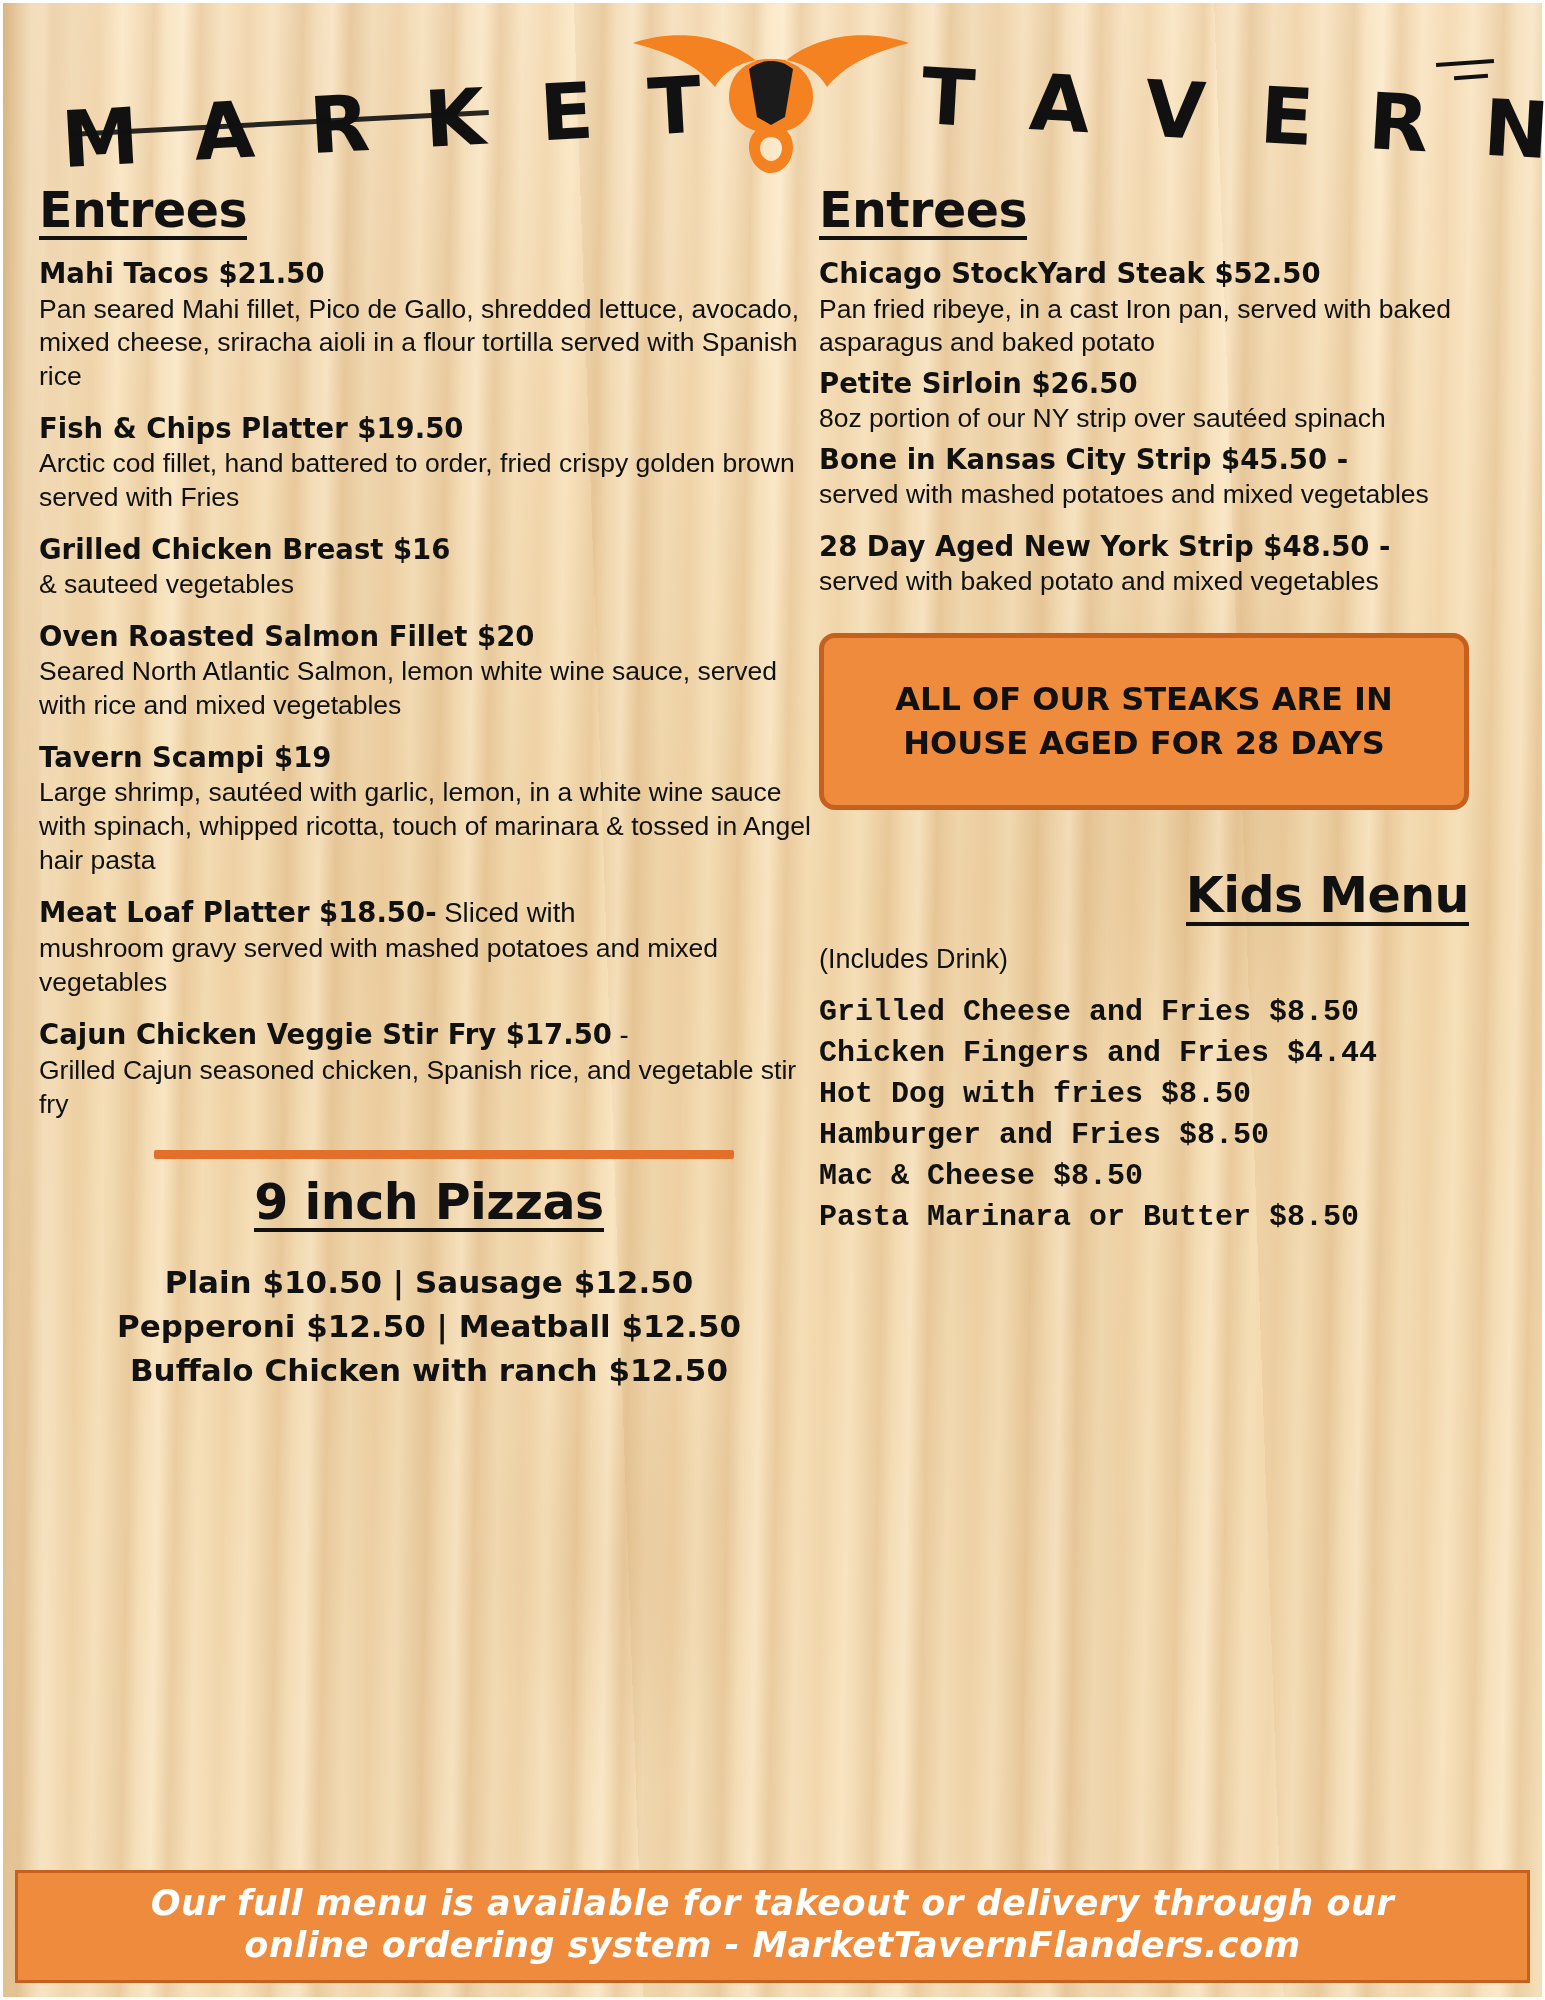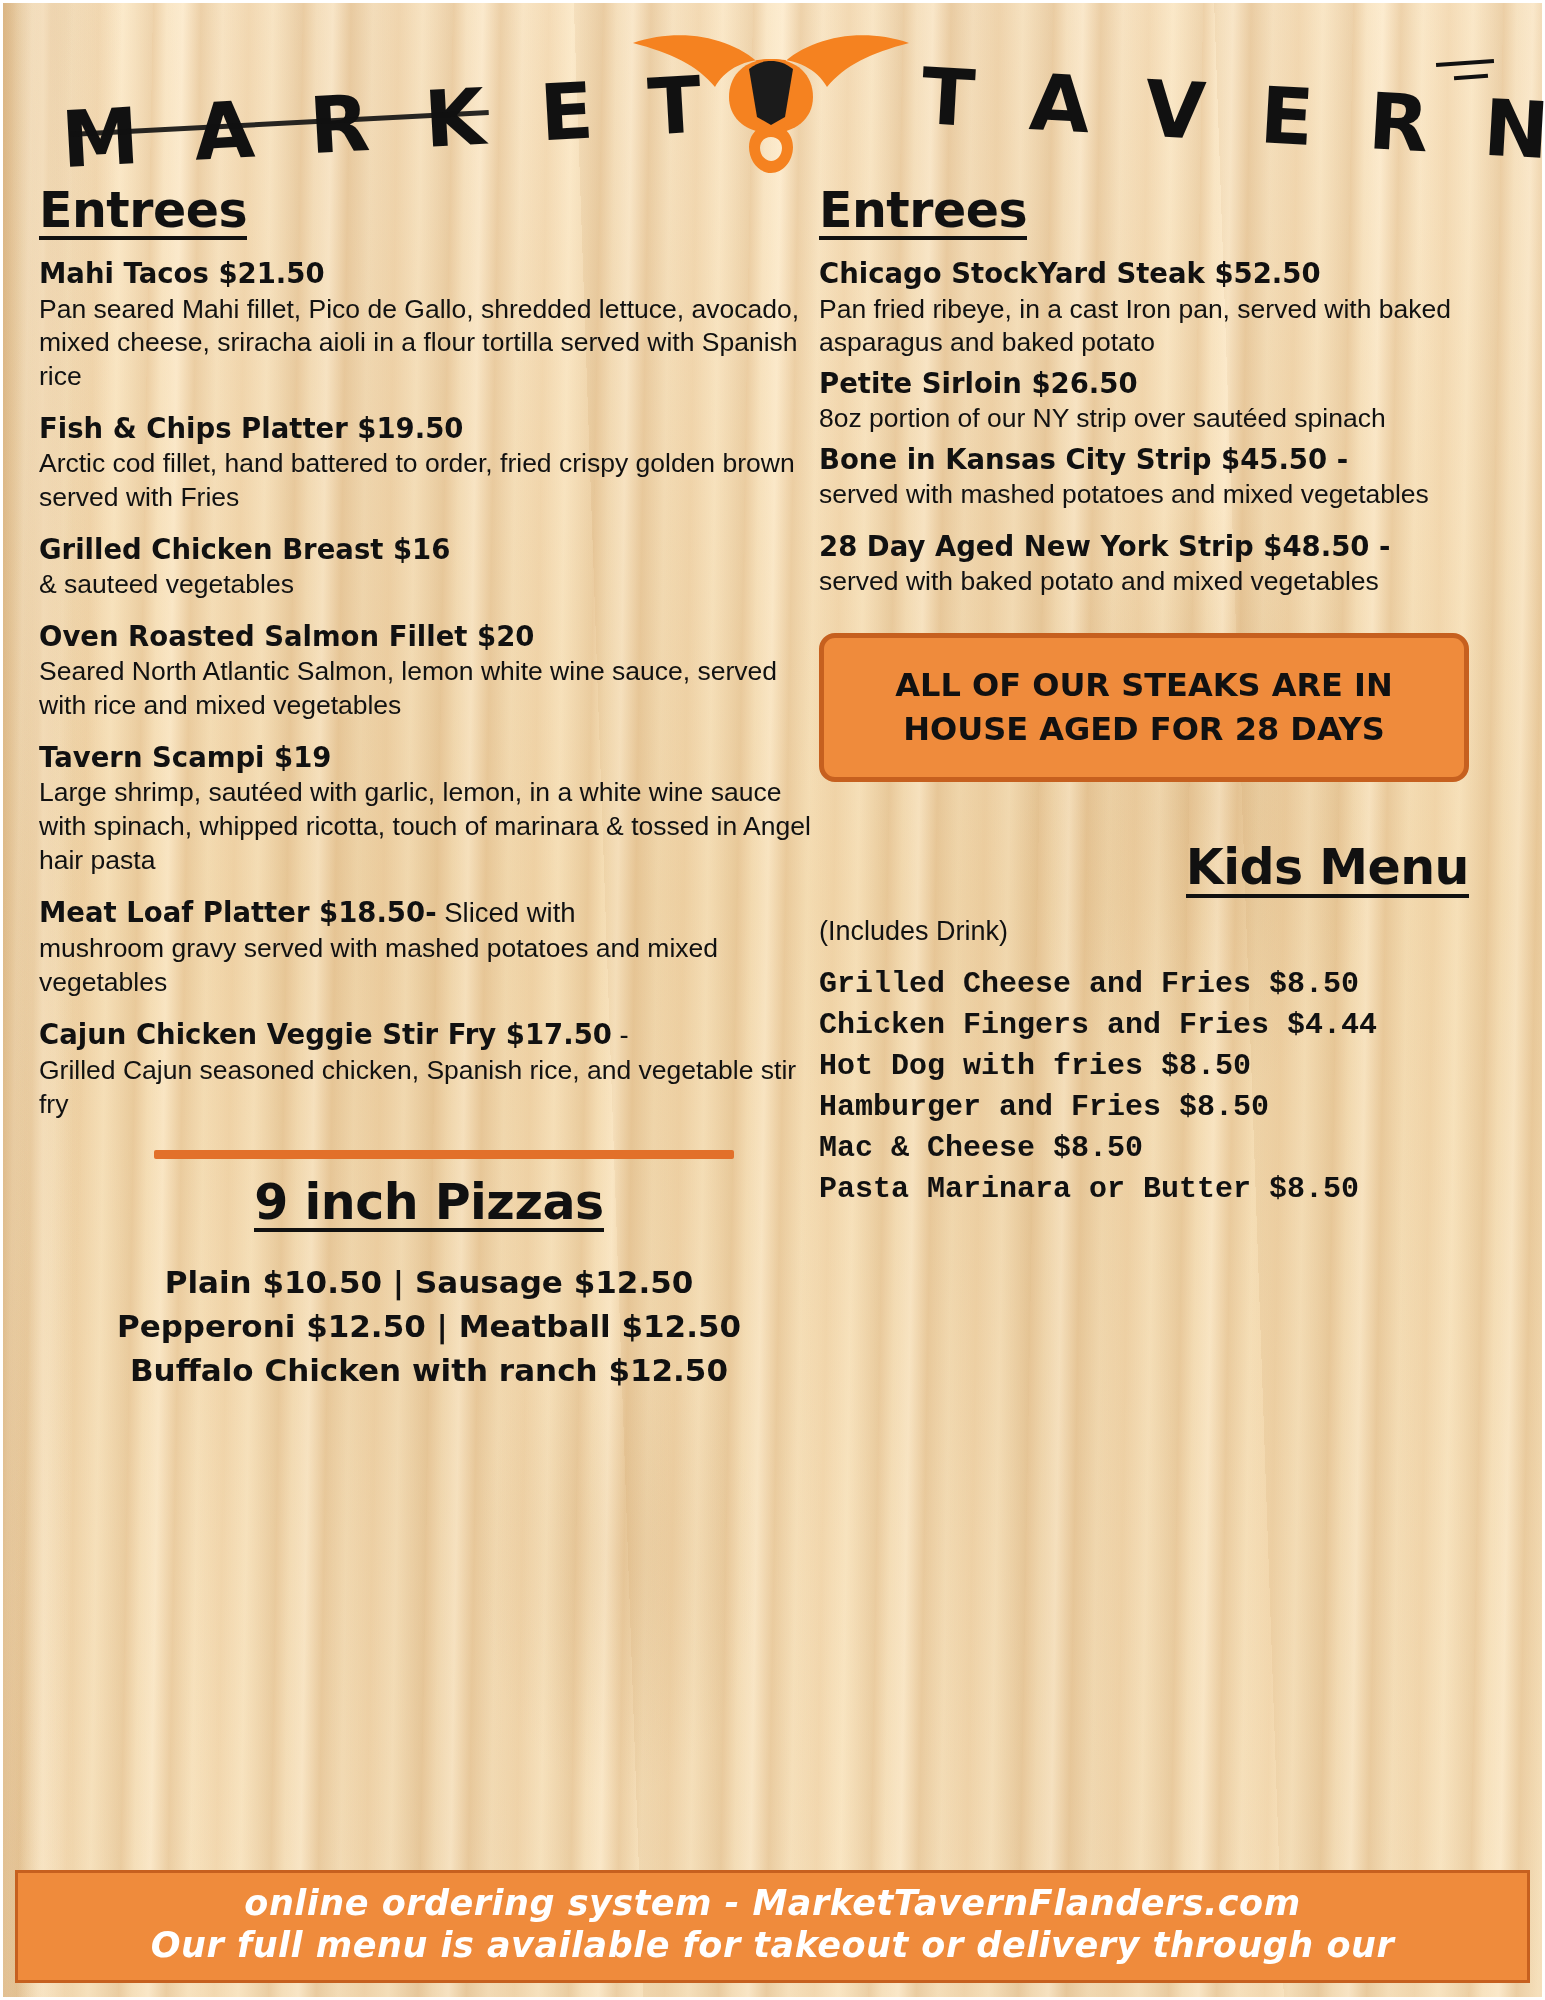--- a/index.html
+++ b/index.html
@@ -178,7 +178,7 @@
     background: #ef8b3c;
     border: 5px solid #c6601f;
     border-radius: 16px;
-    padding: 26px 20px;
+    padding: 40px 20px;
     text-align: center;
   }
   .callout-line {

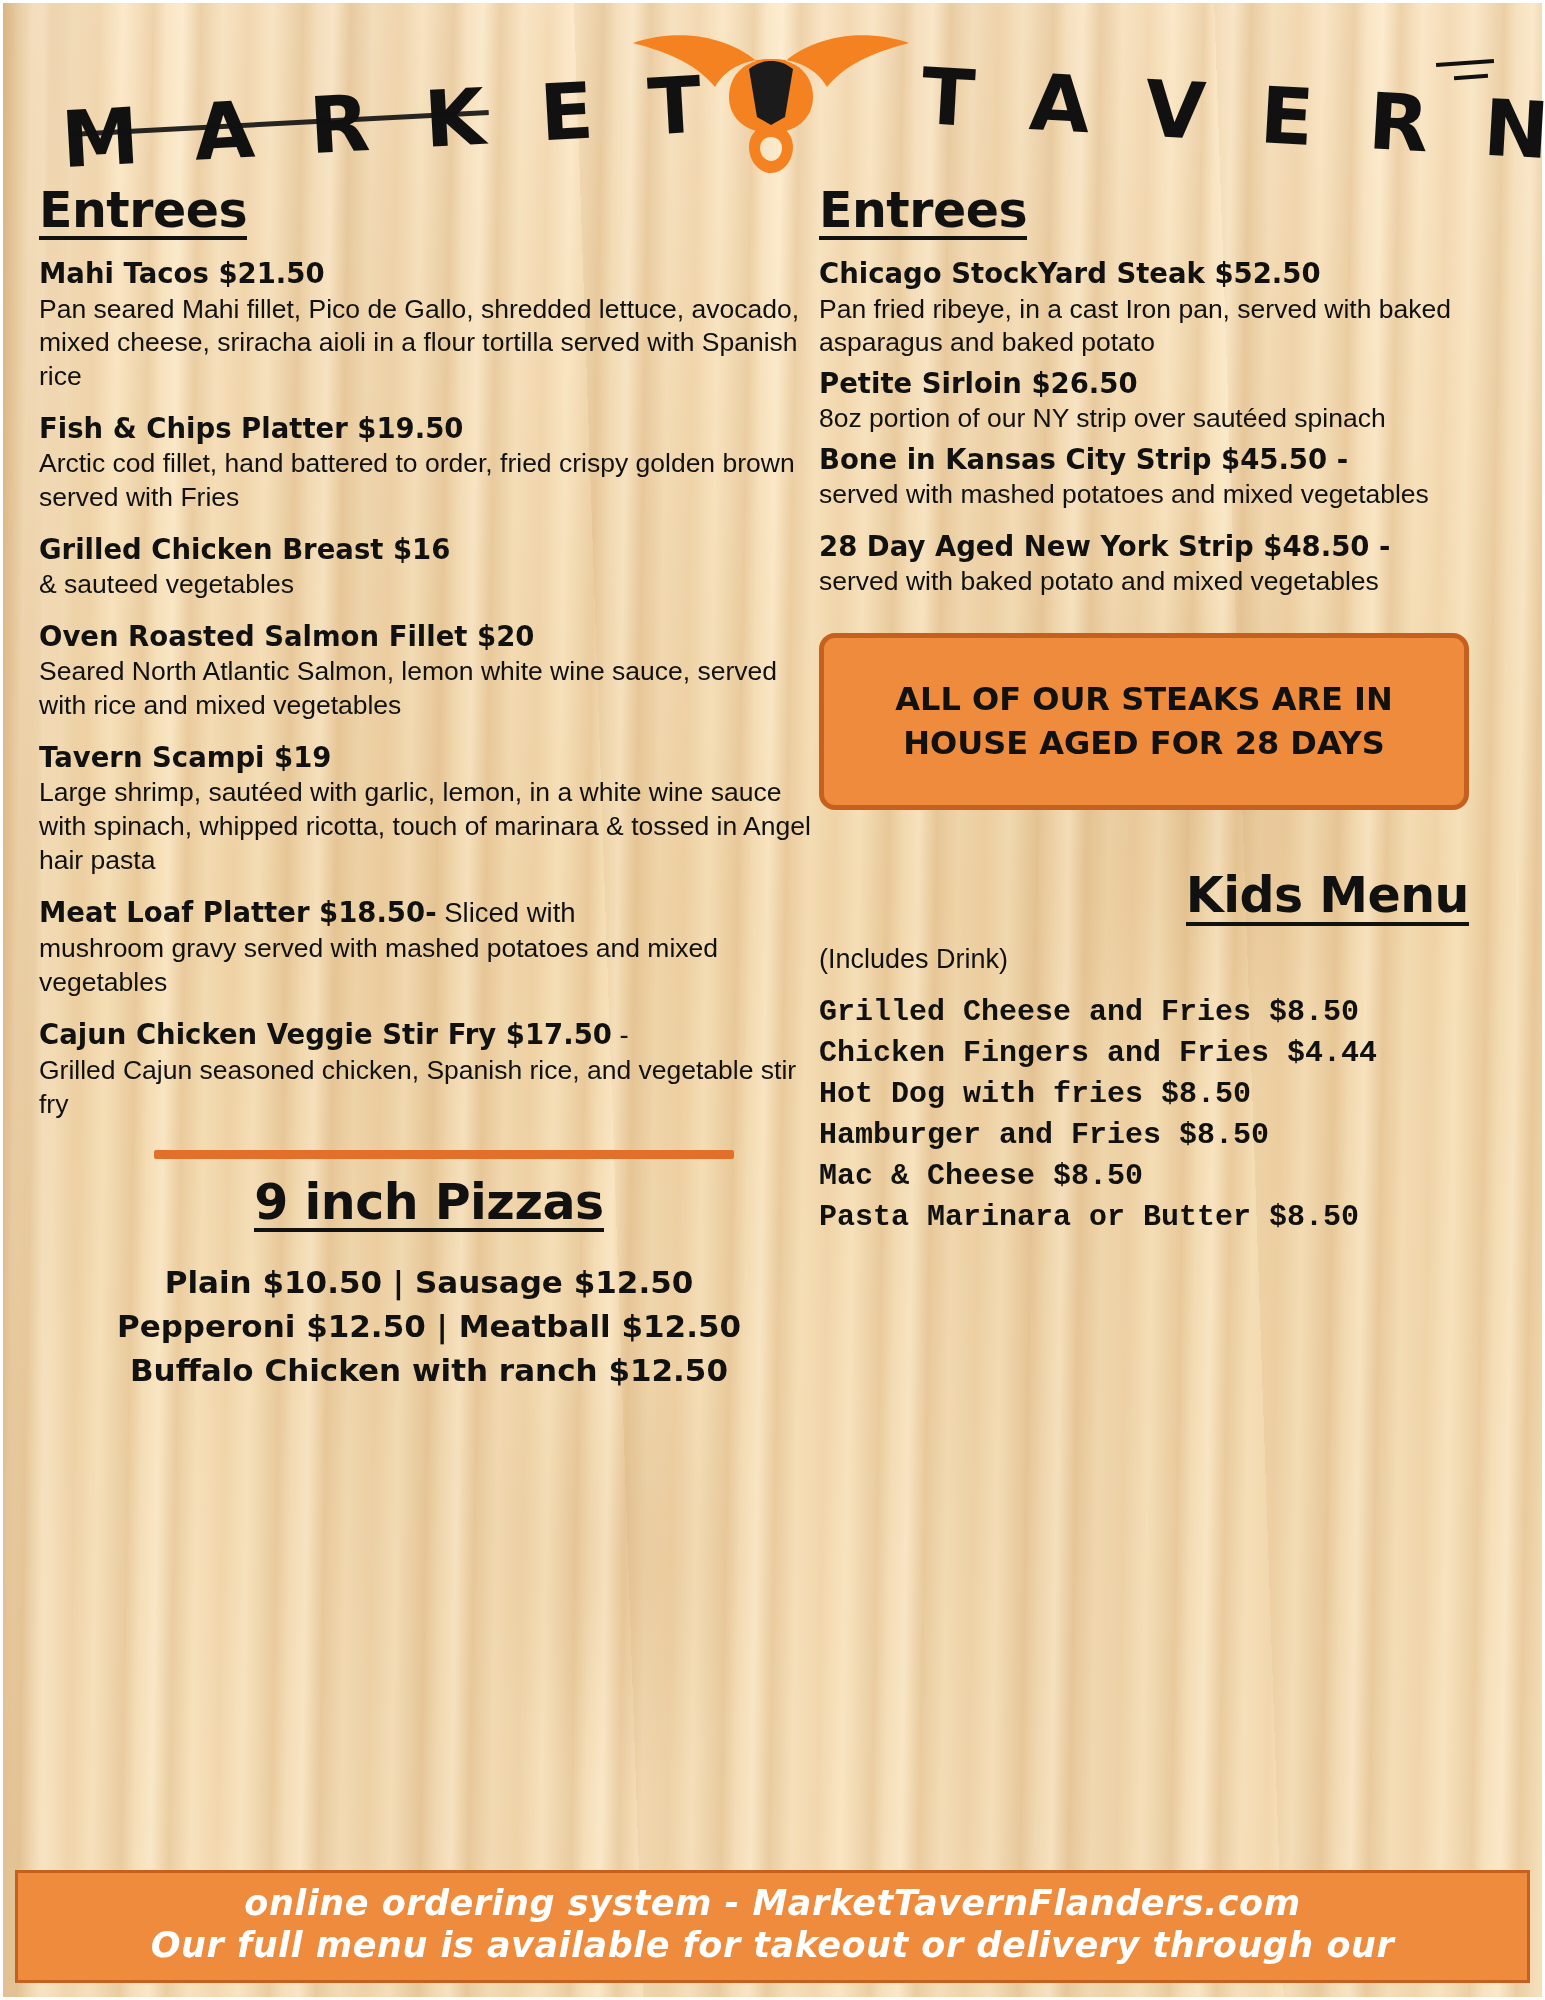--- a/index.html
+++ b/index.html
@@ -348,8 +348,8 @@
   </div>
 
   <div class="footer">
+    <div class="footer-line">Our full menu is available for takeout or delivery through our</div>
     <div class="footer-line">online ordering system - MarketTavernFlanders.com</div>
-    <div class="footer-line">Our full menu is available for takeout or delivery through our</div>
   </div>
 
 </div>

